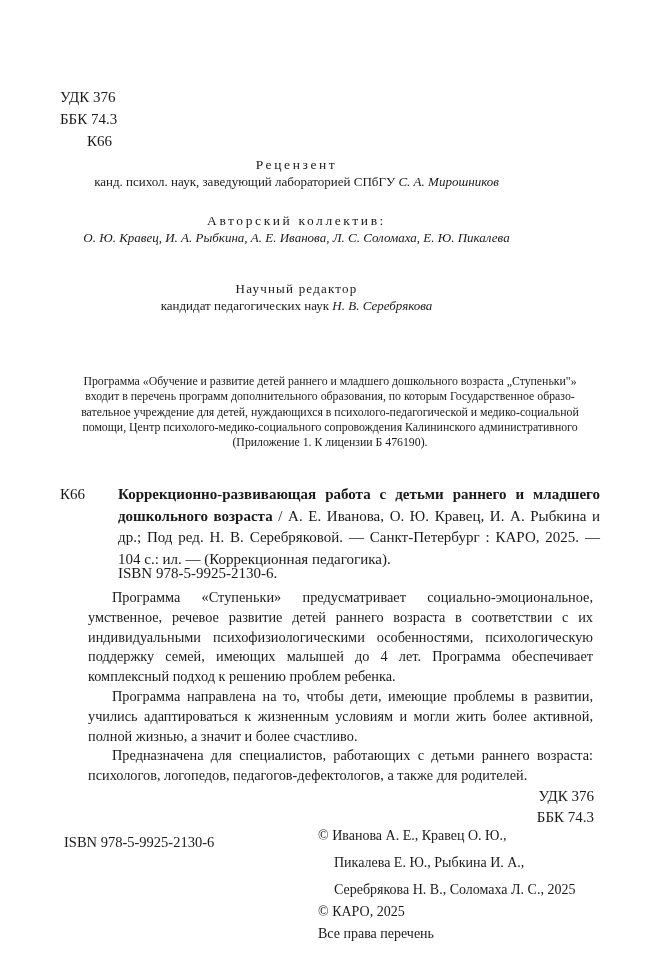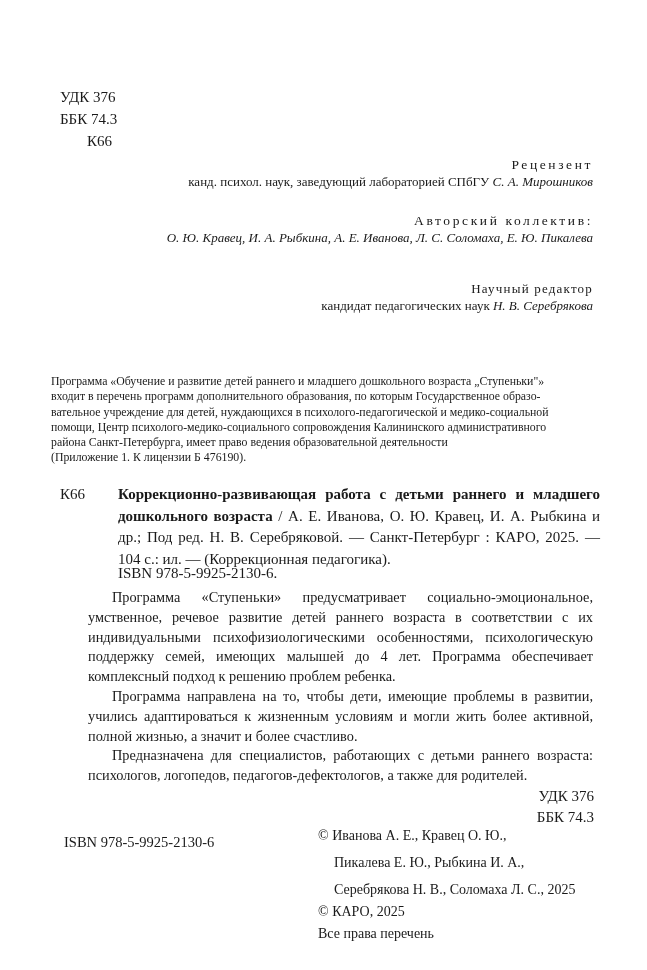--- a/index.html
+++ b/index.html
@@ -11,7 +11,7 @@
   .cls { left: 60px; top: 86px; font-size: 15px; line-height: 22px; }
   .cls div { white-space: nowrap; }
   .cls .k66 { padding-left: 27px; }
-  .center-block { left: 0; width: 593px; text-align: right; }
+  .center-block { left: 0; width: 593px; text-align: center; }
   .spaced { letter-spacing: 2.6px; font-size: 13.5px; line-height: 17px; }
   .line13 { font-size: 13px; line-height: 17px; }
   .it { font-style: italic; }

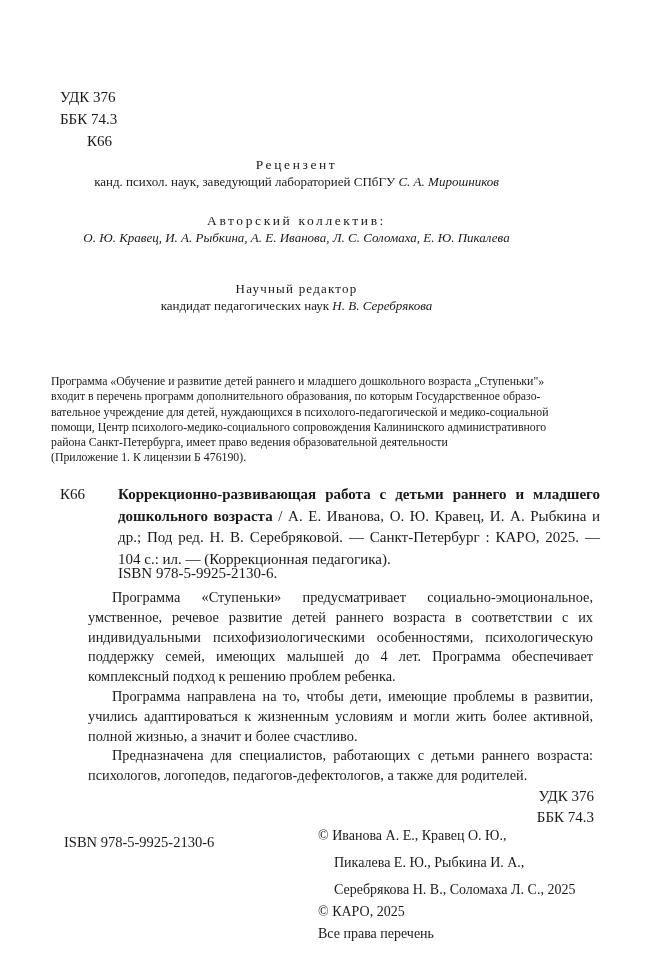--- a/index.html
+++ b/index.html
@@ -16,7 +16,7 @@
   .line13 { font-size: 13px; line-height: 17px; }
   .it { font-style: italic; }
   .notice {
-    left: 51px; width: 530px; top: 374px; text-align: left;
+    left: 65px; width: 530px; top: 374px; text-align: center;
     font-size: 11.8px; line-height: 15.3px;
   }
   .biblio { left: 60px; top: 484px; width: 540px; font-size: 15px; line-height: 21.5px; }

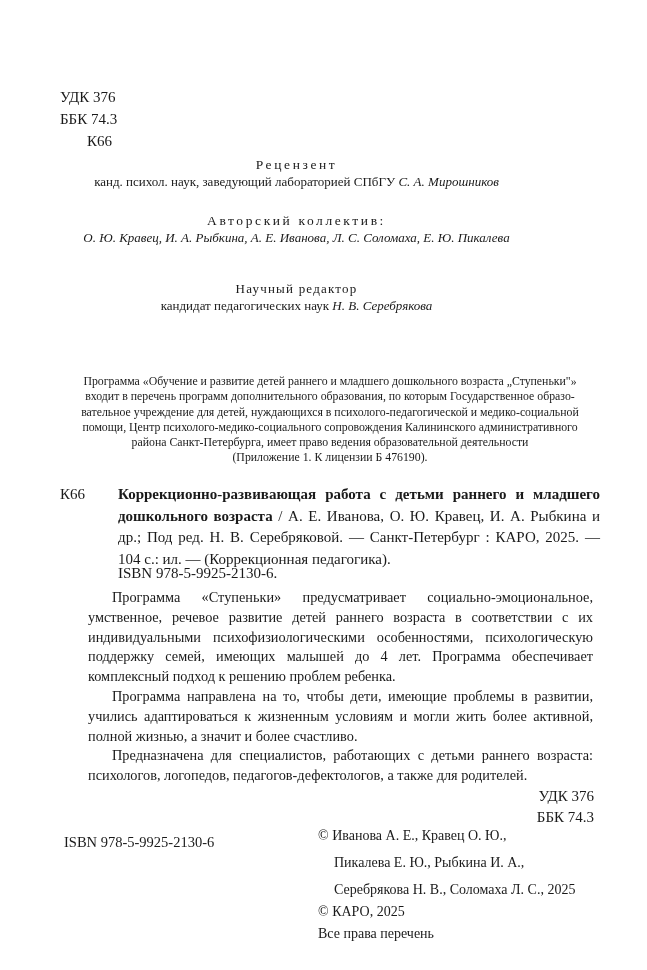--- a/index.html
+++ b/index.html
@@ -67,7 +67,6 @@
   <div>входит в перечень программ дополнительного образования, по которым Государственное образо-</div>
   <div>вательное учреждение для детей, нуждающихся в психолого-педагогической и медико-социальной</div>
   <div>помощи, Центр психолого-медико-социального сопровождения Калининского административного</div>
-  <div>района Санкт-Петербурга, имеет право ведения образовательной деятельности</div>
   <div>(Приложение 1. К лицензии Б 476190).</div>
 </div>
 

